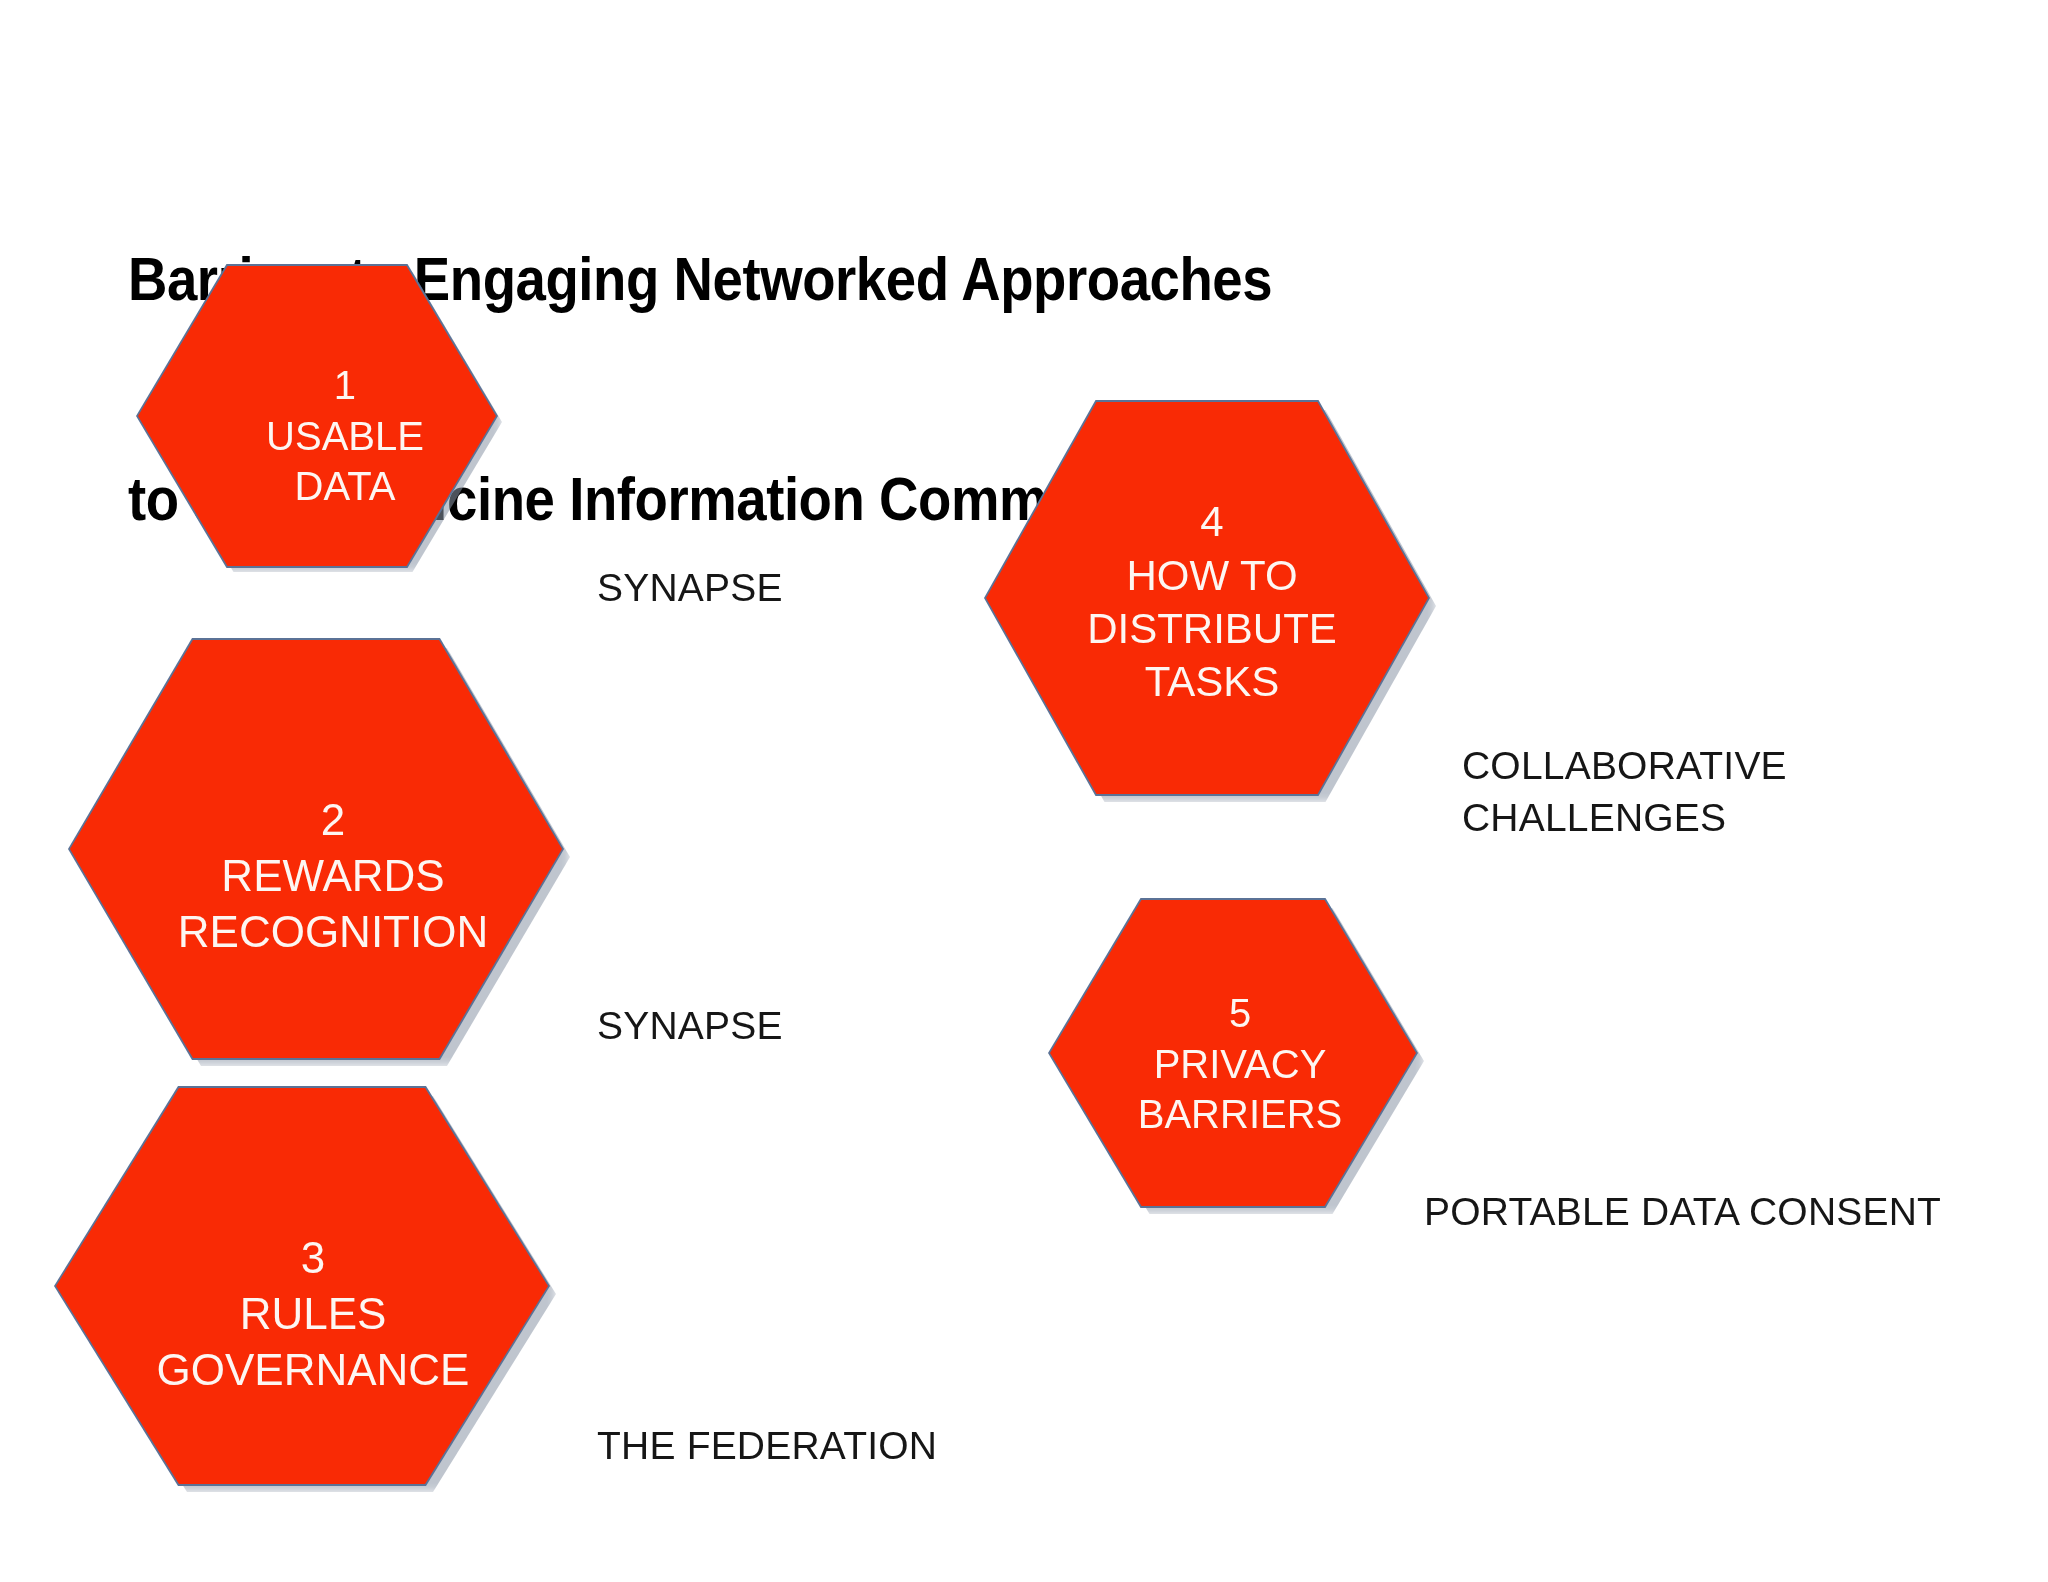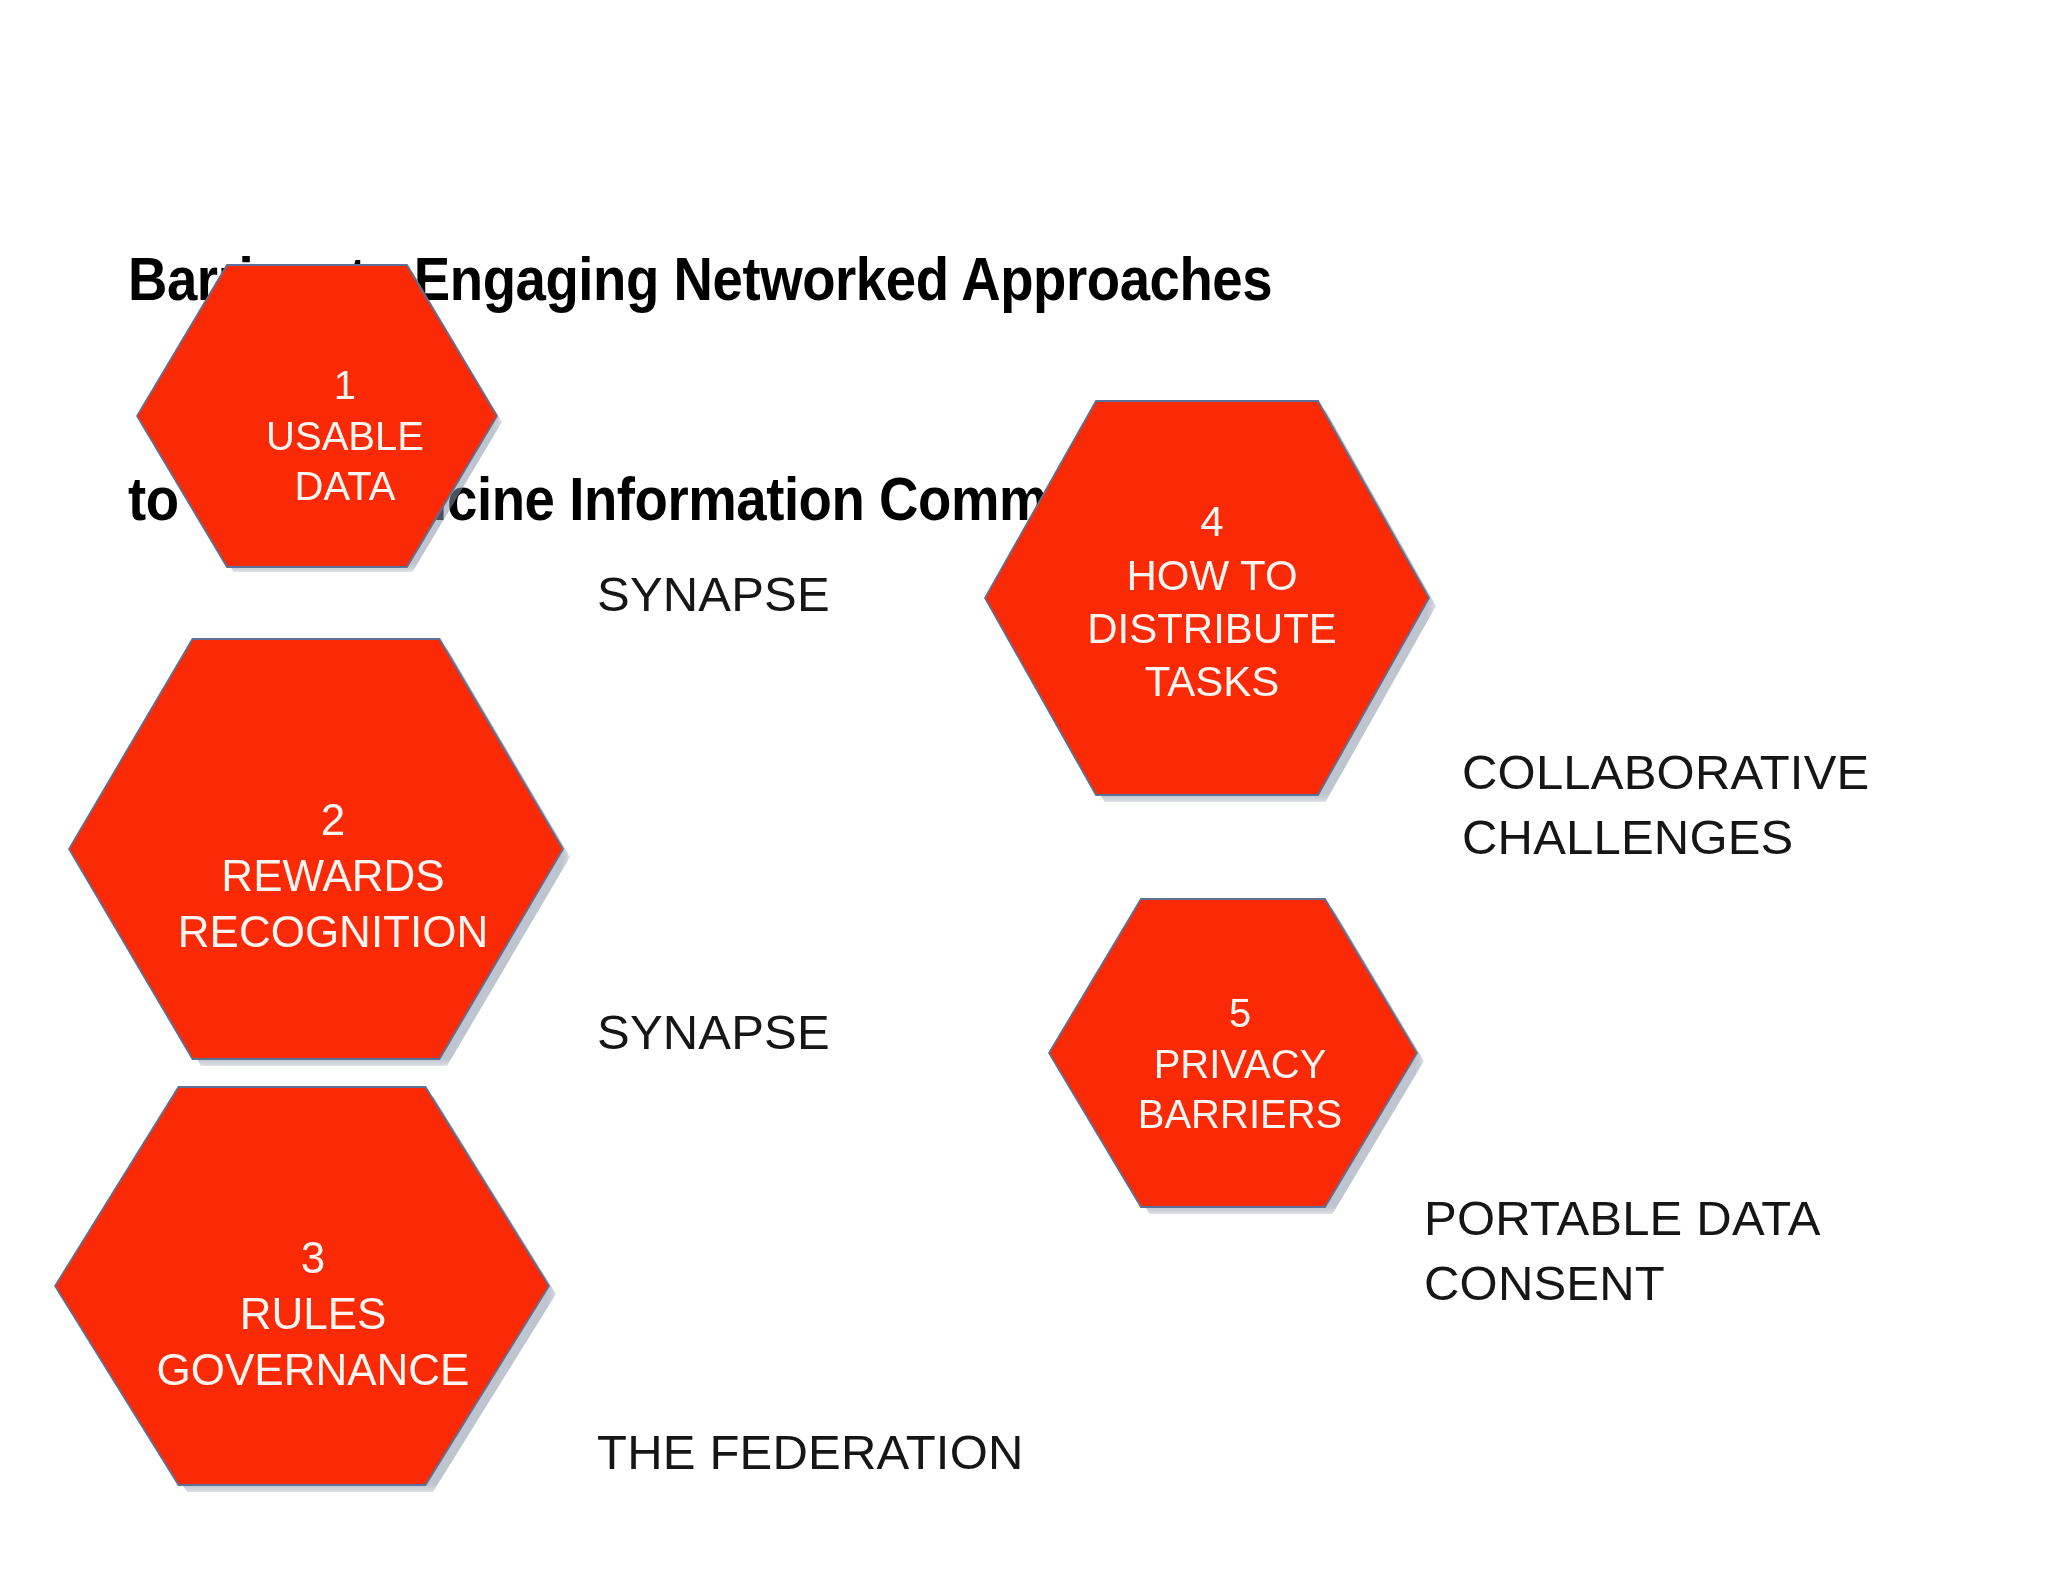--- a/index.html
+++ b/index.html
@@ -93,7 +93,7 @@
     color: #161616;
     font-family: "Liberation Sans", sans-serif;
     font-weight: normal;
-    font-size: 49px;
+    font-size: 39px;
     line-height: 1.33;
     white-space: pre-line;
     letter-spacing: 0.2px;

